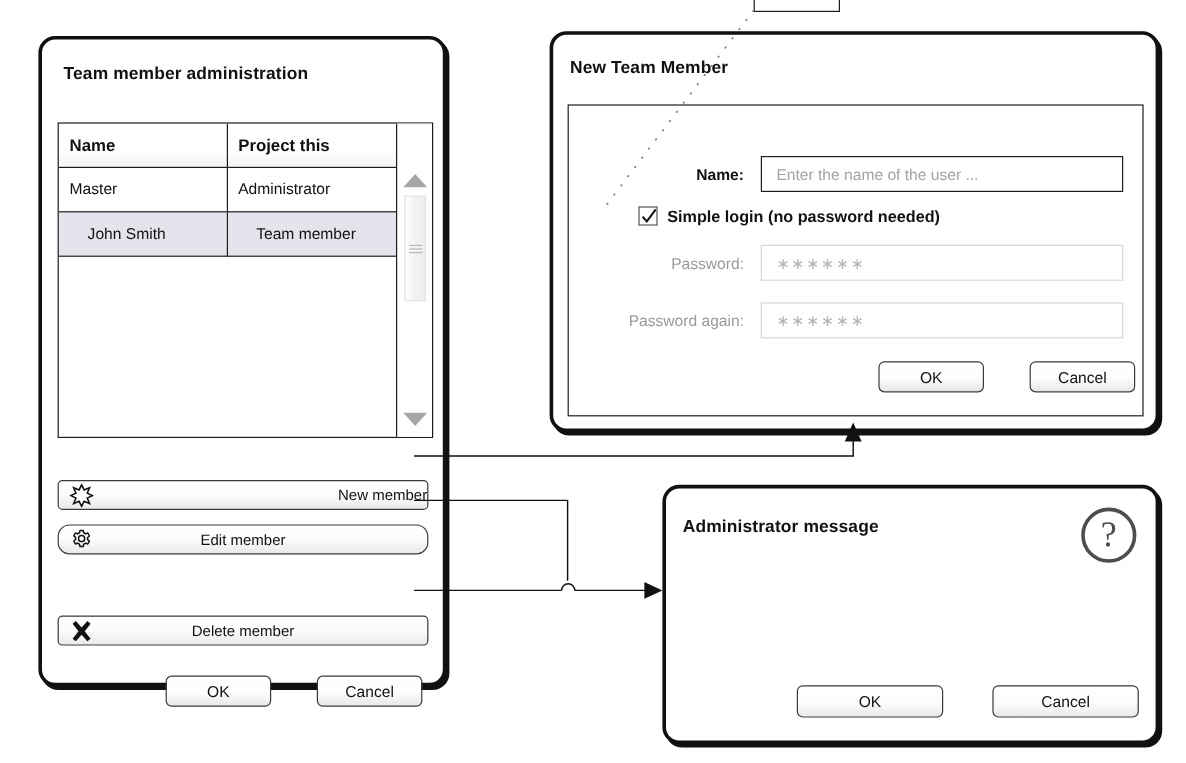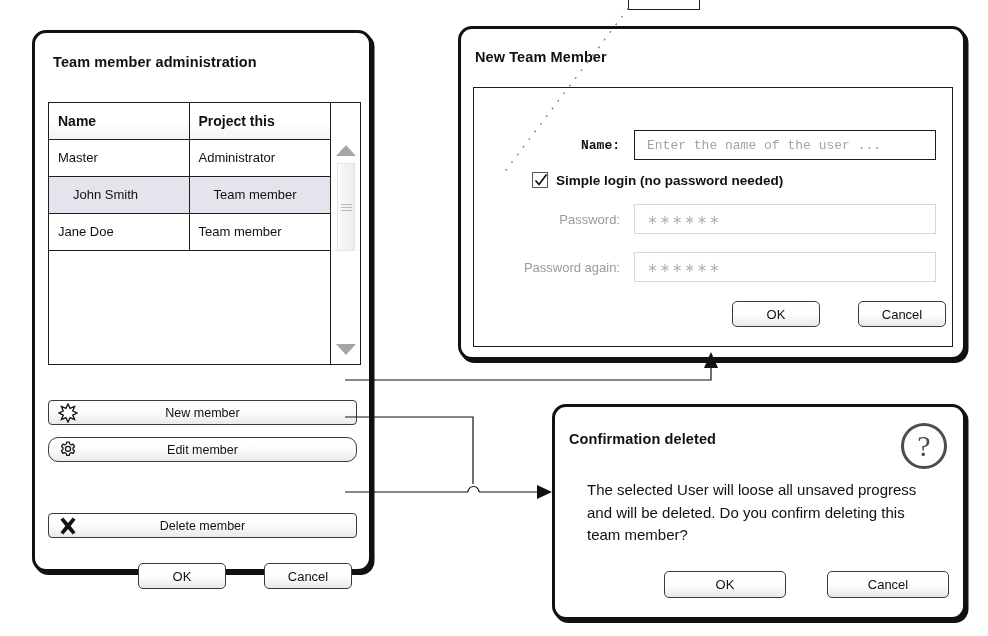--- a/index.html
+++ b/index.html
@@ -172,7 +172,7 @@
     display: flex;
     align-items: center;
   }
-  #row-name { top: 42px; font-family: Liberation Mono, monospace; }
+  #row-name { top: 42px; }
   #row-pass { top: 116px; }
   #row-pass2 { top: 164px; }
 

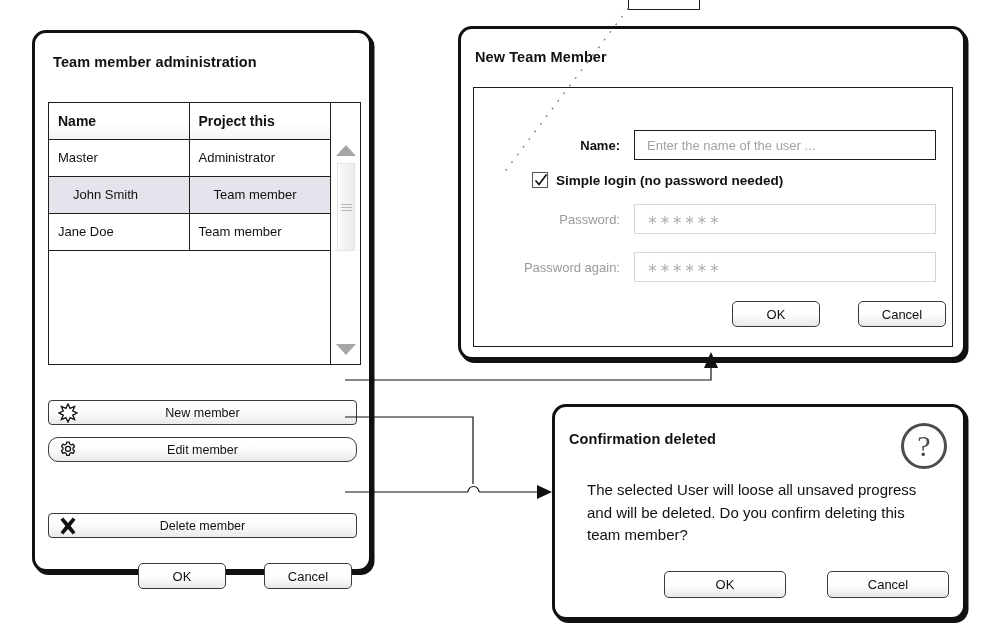--- a/index.html
+++ b/index.html
@@ -296,10 +296,6 @@
             <td>John Smith</td>
             <td>Team member</td>
           </tr>
-          <tr>
-            <td>Jane Doe</td>
-            <td>Team member</td>
-          </tr>
         </tbody>
       </table>
 

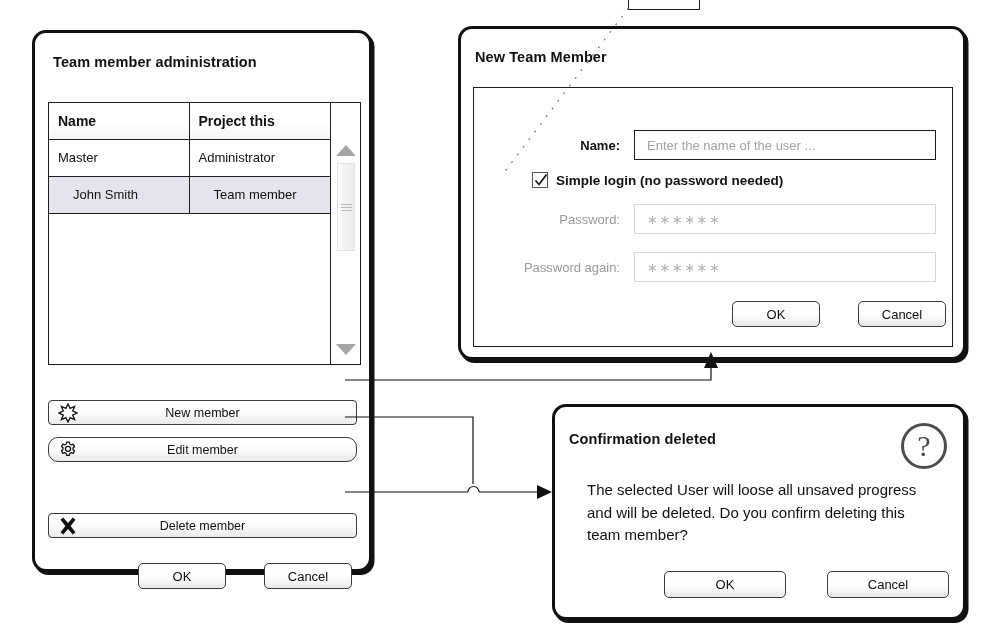--- a/index.html
+++ b/index.html
@@ -132,7 +132,7 @@
     width: 22px; height: 22px;
     display: flex; align-items: center; justify-content: center;
   }
-  #btn-new  { top: 367px; }
+  #btn-new  { top: 367px; justify-content: flex-end; }
   #btn-edit { top: 404px; border-radius: 10px; }
   #btn-del  { top: 480px; }
 

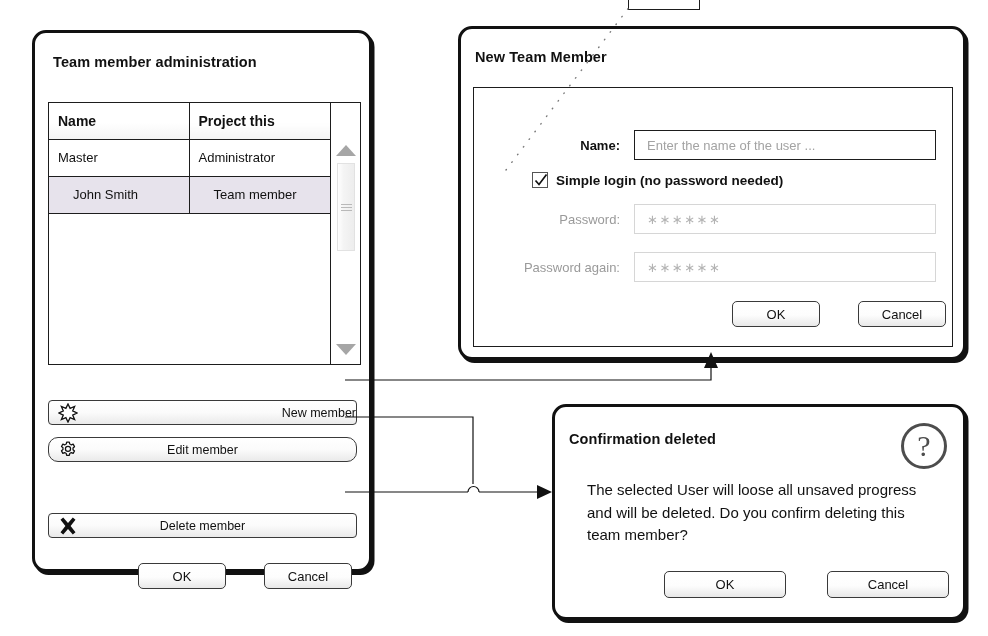--- a/index.html
+++ b/index.html
@@ -381,7 +381,7 @@
 
   <div class="panel" id="confirm-panel">
 
-    <div class="panel-title" id="confirm-title">Confirmation deleted</div>
+    <div class="panel-title" id="confirm-title">Administrator message</div>
 
     <div class="q-icon">?</div>
 

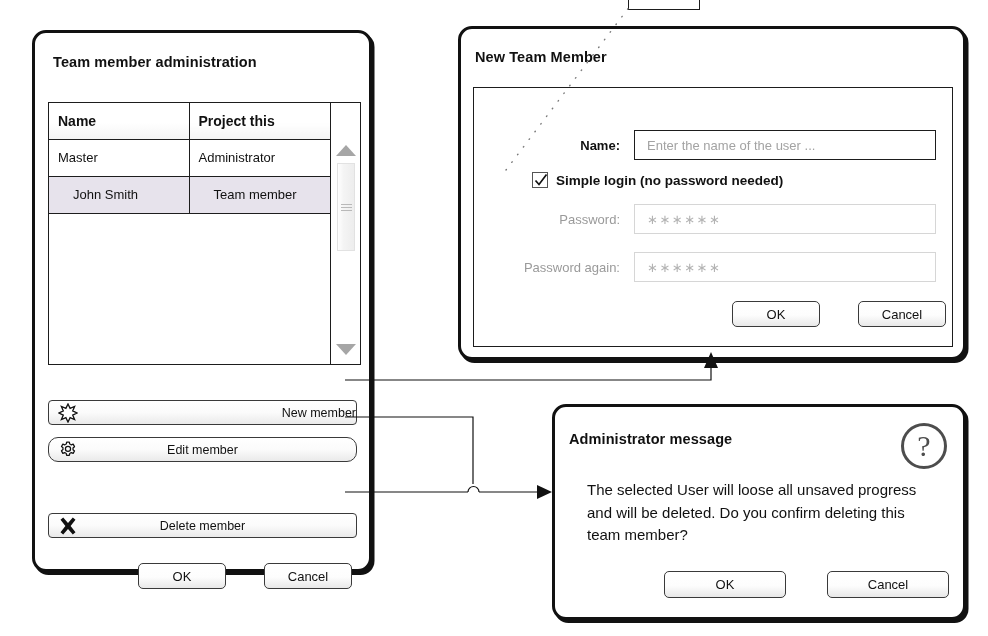--- a/index.html
+++ b/index.html
@@ -385,7 +385,6 @@
 
     <div class="q-icon">?</div>
 
-    <div id="confirm-body">The selected User will loose all unsaved progress and will be deleted. Do you confirm deleting this team member?</div>
 
     <div class="sm-btn" id="cf-ok">OK</div>
     <div class="sm-btn" id="cf-cancel">Cancel</div>

